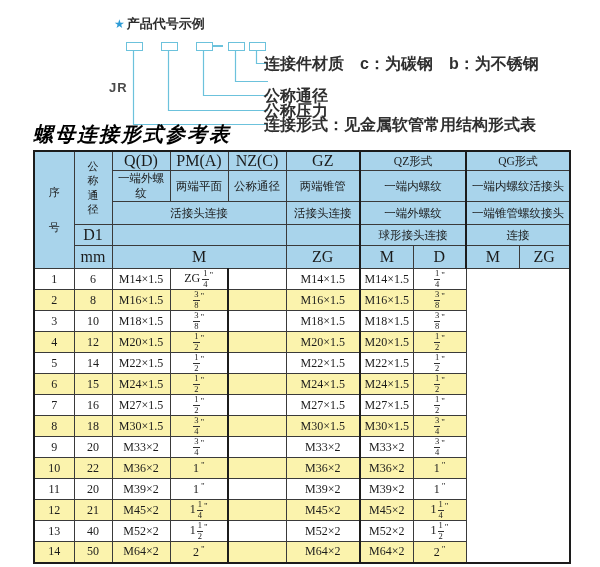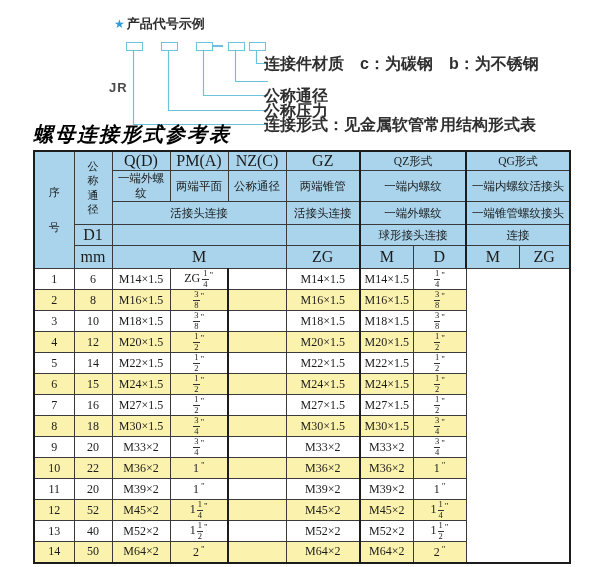--- a/index.html
+++ b/index.html
@@ -269,7 +269,7 @@
         </tr>
         <tr class="alt">
           <td>12</td>
-          <td>52</td>
+          <td>21</td>
           <td>M45×2</td>
           <td><span class="whole">1</span><span class="frac"><span class="fn">1</span><span class="fd">4</span></span><span class="inch">"</span></td>
           <td class="bl2"></td>

